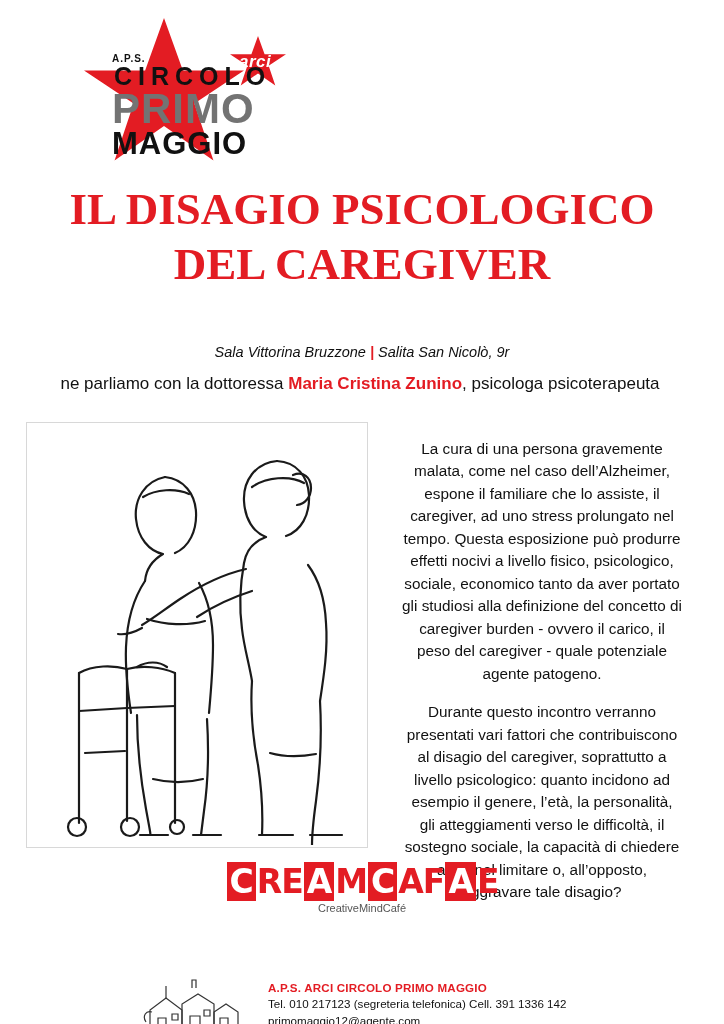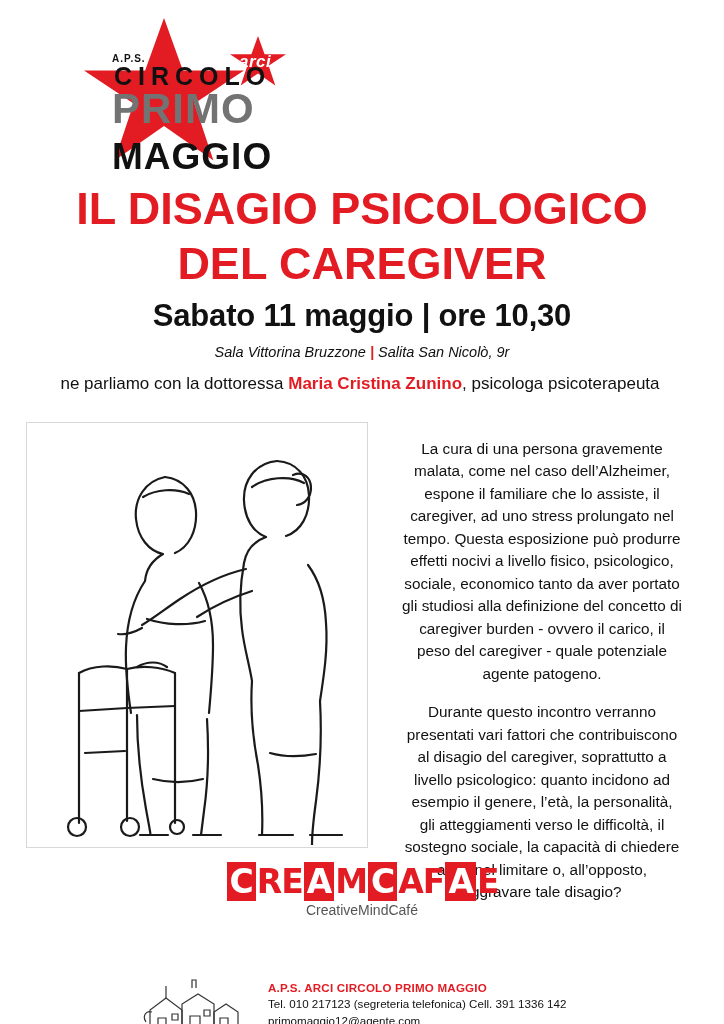--- a/index.html
+++ b/index.html
@@ -89,8 +89,8 @@
   .logo-maggio {
     position: absolute;
     left: 28px;
-    top: 120px;
-    font-size: 37px;
+    top: 110px;
+    font-size: 31px;
     font-weight: bold;
     letter-spacing: 1px;
     color: #111111;

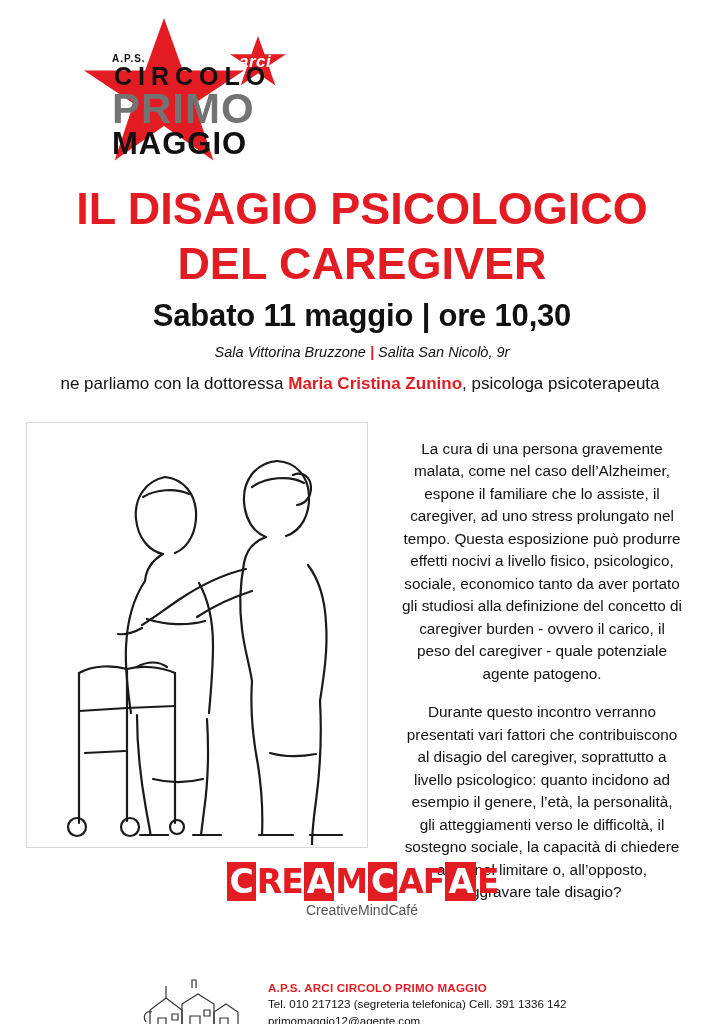--- a/index.html
+++ b/index.html
@@ -105,7 +105,7 @@
     width: 724px;
     text-align: center;
     color: #e31c23;
-    font-family: Liberation Sans, sans-serif;
+    font-family: Liberation Serif, serif;
     font-weight: bold;
     font-size: 45px;
     line-height: 1.22;

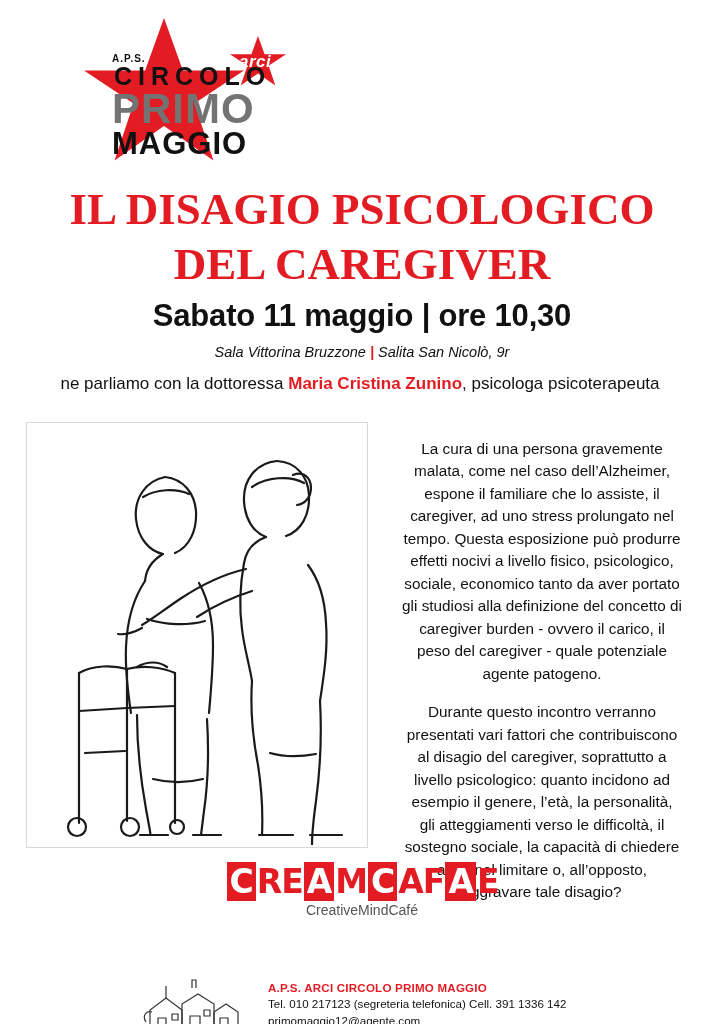--- a/index.html
+++ b/index.html
@@ -253,7 +253,6 @@
     <div>DEL CAREGIVER</div>
   </div>
 
-  <div class="subtitle-date">Sabato 11 maggio | ore 10,30</div>
 
   <div class="venue">
     <span>Sala Vittorina Bruzzone</span>

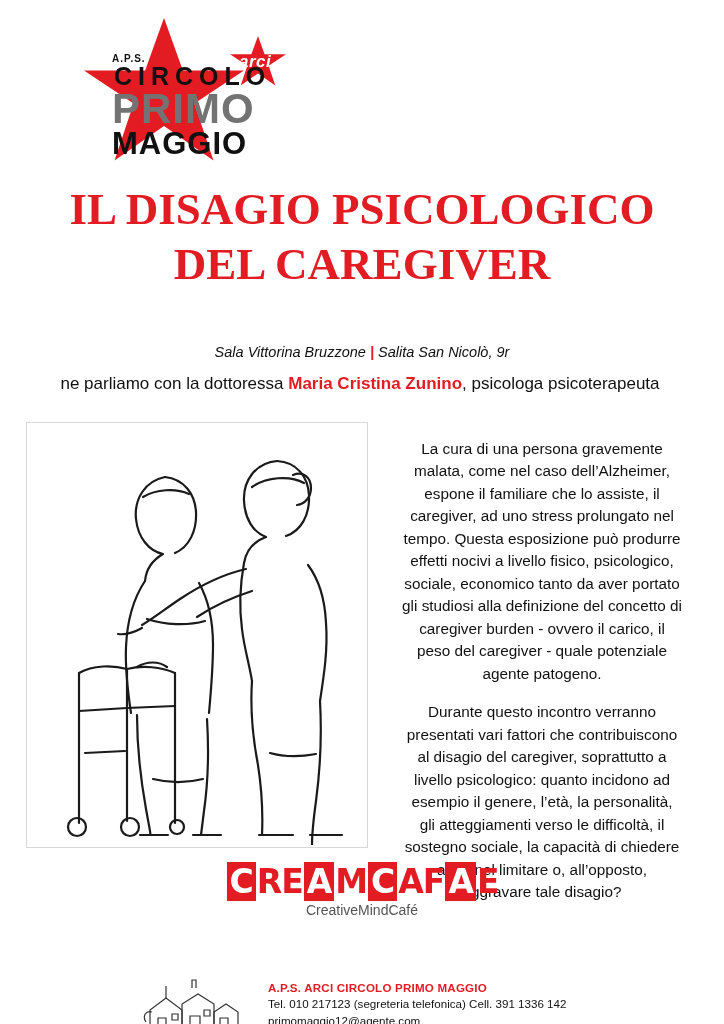--- a/index.html
+++ b/index.html
@@ -197,7 +197,7 @@
     margin: 0 1px;
   }
   .cc-sub {
-    font-size: 14px;
+    font-size: 11px;
     color: #555555;
     margin-top: 1px;
     letter-spacing: 0px;

